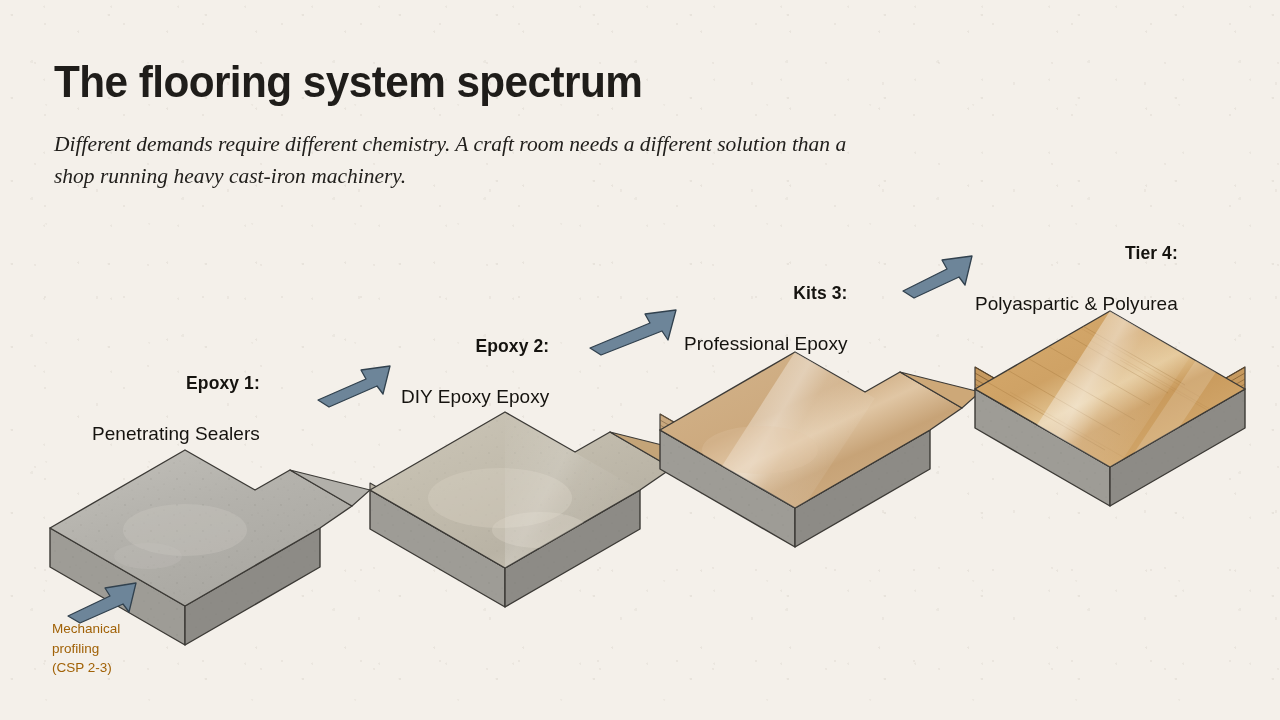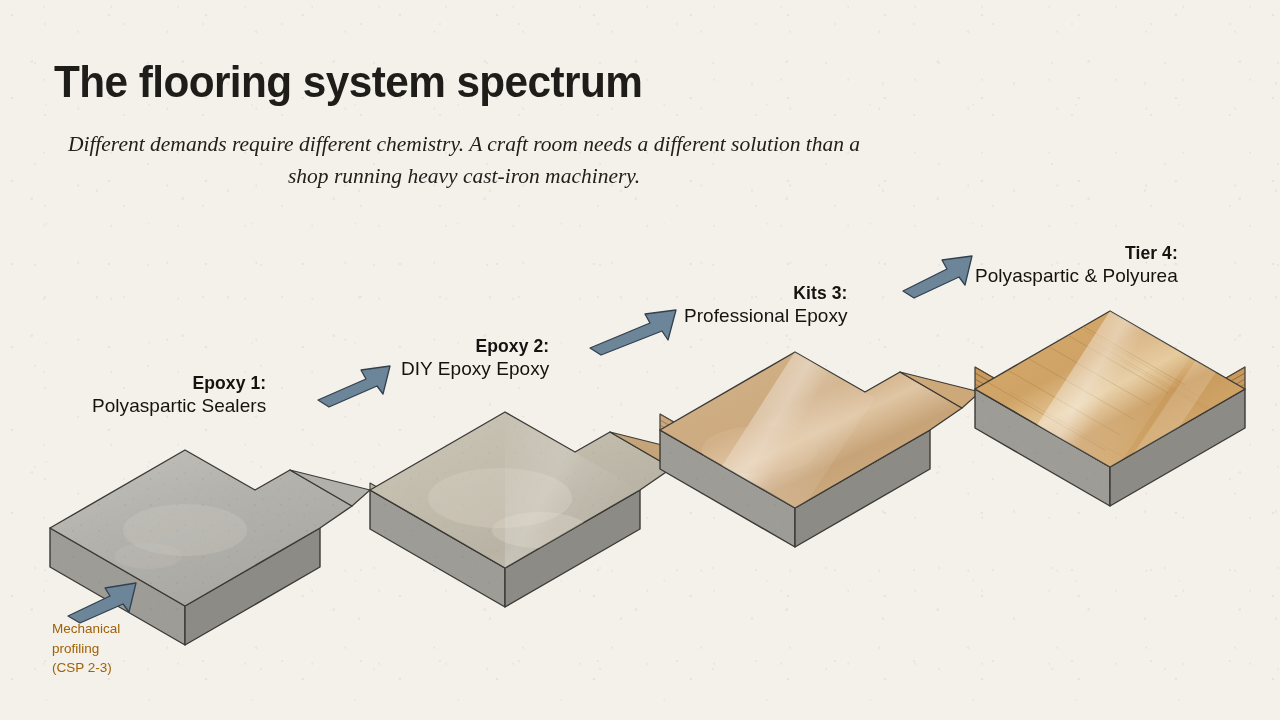--- a/index.html
+++ b/index.html
@@ -59,7 +59,6 @@
     line-height: 1.52;
     color: #22201d;
     max-width: 820px;
-    text-align: center;
   }
 
   #scene {

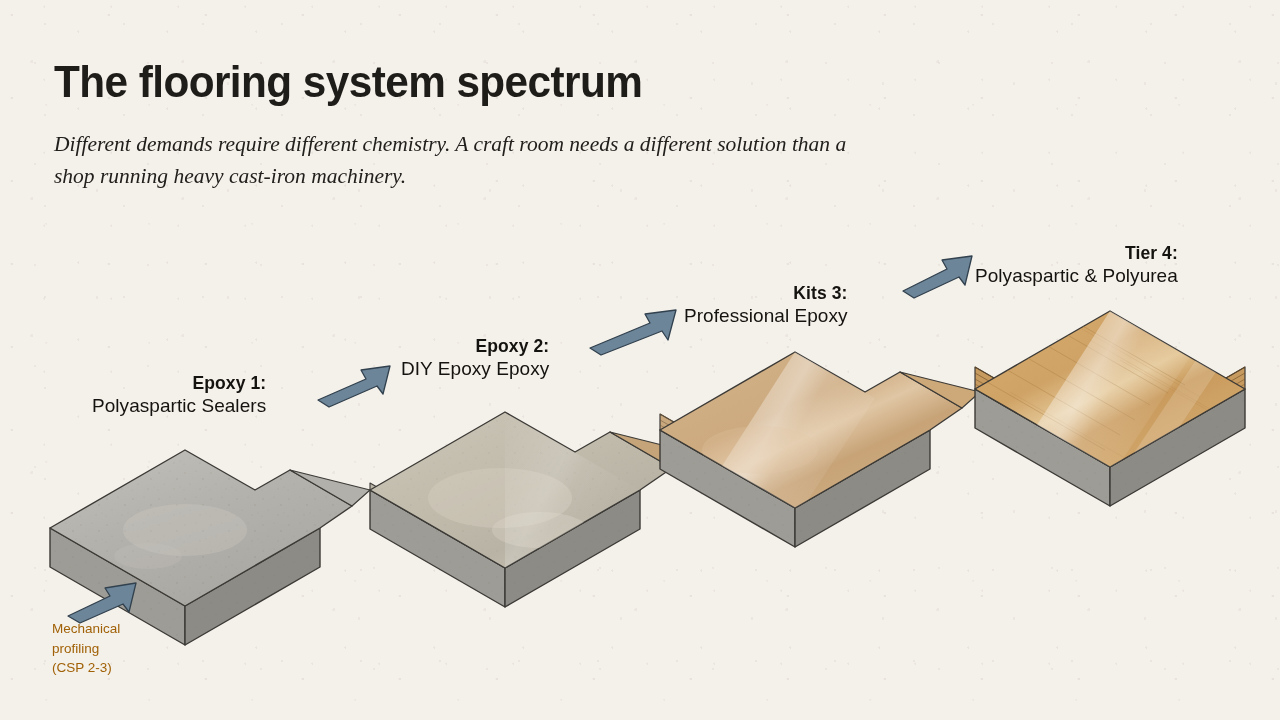--- a/index.html
+++ b/index.html
@@ -86,6 +86,7 @@
     font-size: 19px;
     font-weight: 400;
     letter-spacing: .05px;
+    margin-top: 28px;
   }
 
   #callout-profiling {

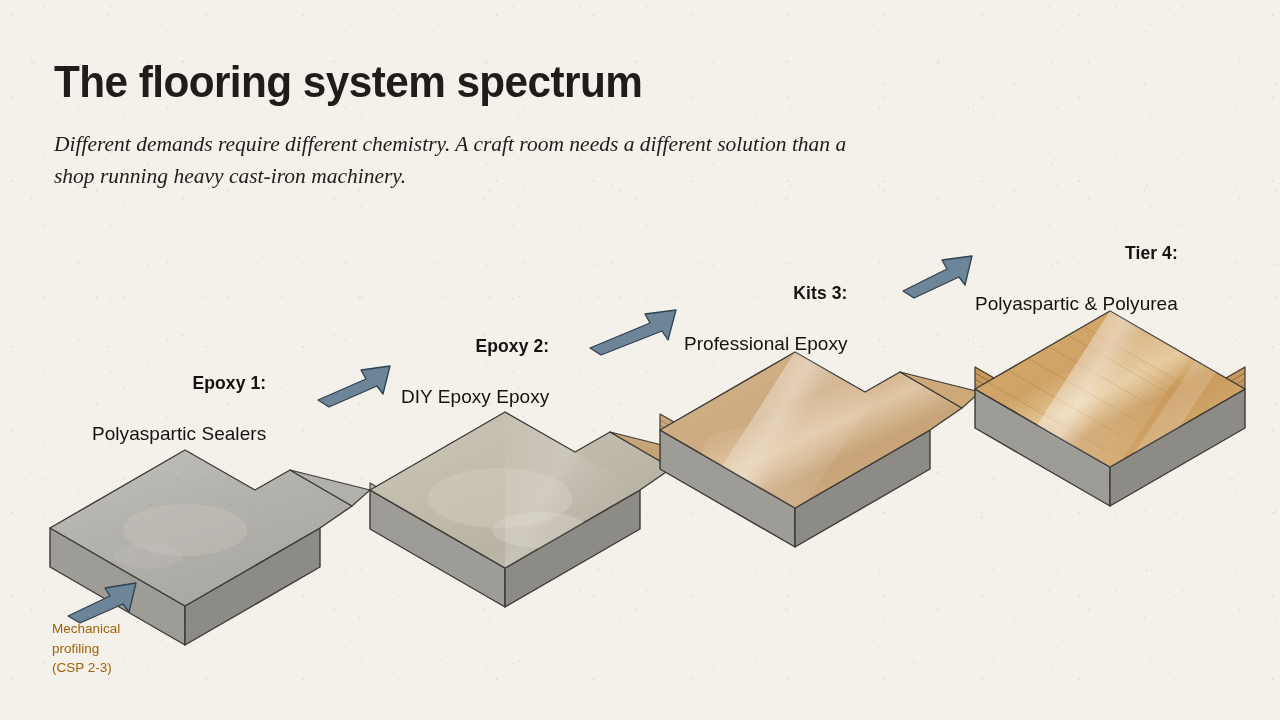--- a/index.html
+++ b/index.html
@@ -272,7 +272,7 @@
 
 <div class="tier-label" style="left:92px; top:372px;">
   <span class="tier-kicker">Epoxy 1:</span>
-  <span class="tier-name">Polyaspartic Sealers</span>
+  <span class="tier-name">Penetrating Sealers</span>
 </div>
 
 <div class="tier-label" style="left:401px; top:335px;">

